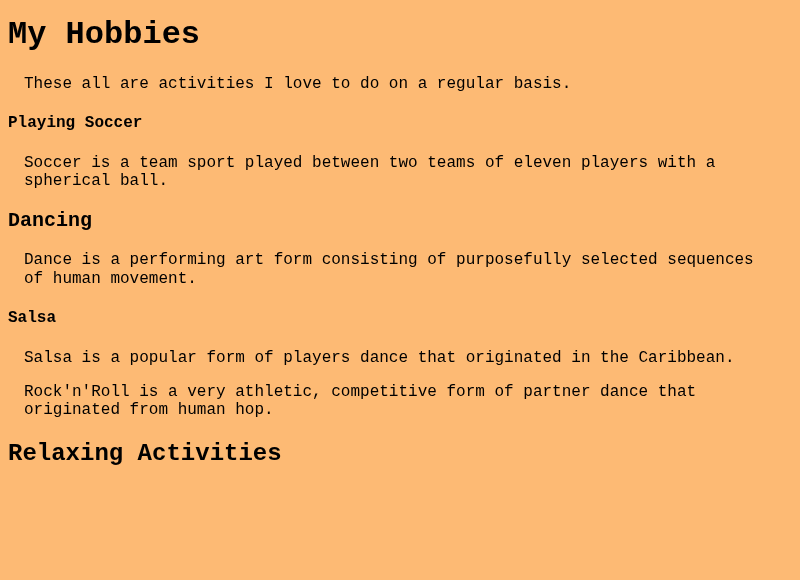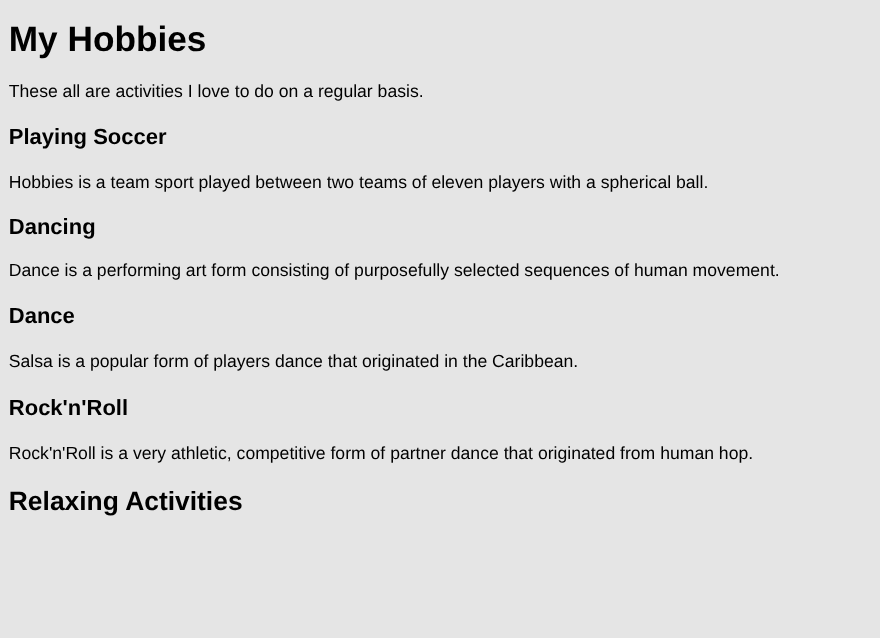--- a/index.html
+++ b/index.html
@@ -12,9 +12,9 @@
     width: 800px;
     height: 580px;
     overflow: hidden;
-    background: #e5e5e5;
+    background: #fdba74;
     color: #000000;
-    font-family: Liberation Sans, sans-serif;
+    font-family: Liberation Mono, monospace;
     box-sizing: border-box;
     padding: 8px;
   }

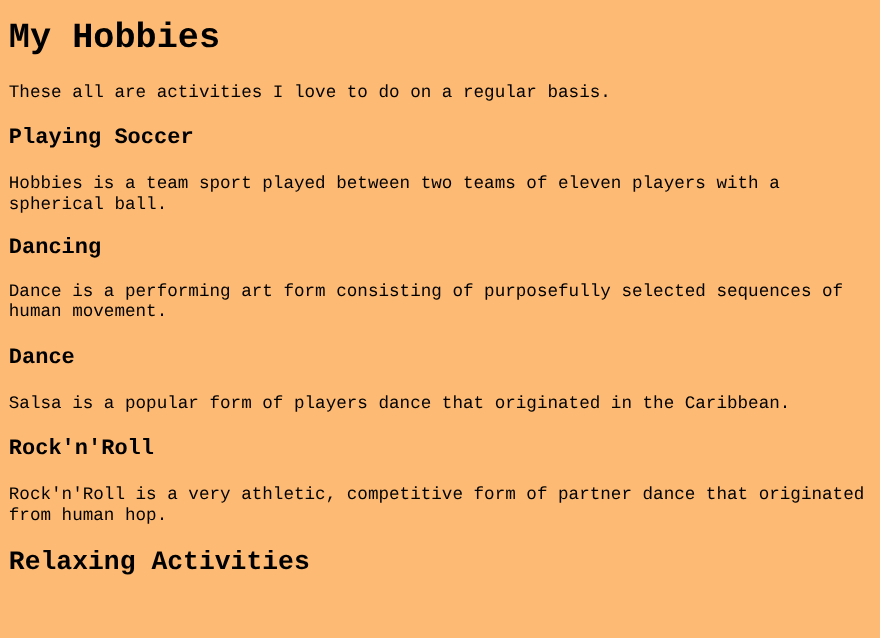--- a/index.html
+++ b/index.html
@@ -44,7 +44,7 @@
   }
   .page p {
     font-size: 16px;
-    margin: 16px 0;
+    margin: 16px 16px;
     line-height: 1.15;
   }
 </style>

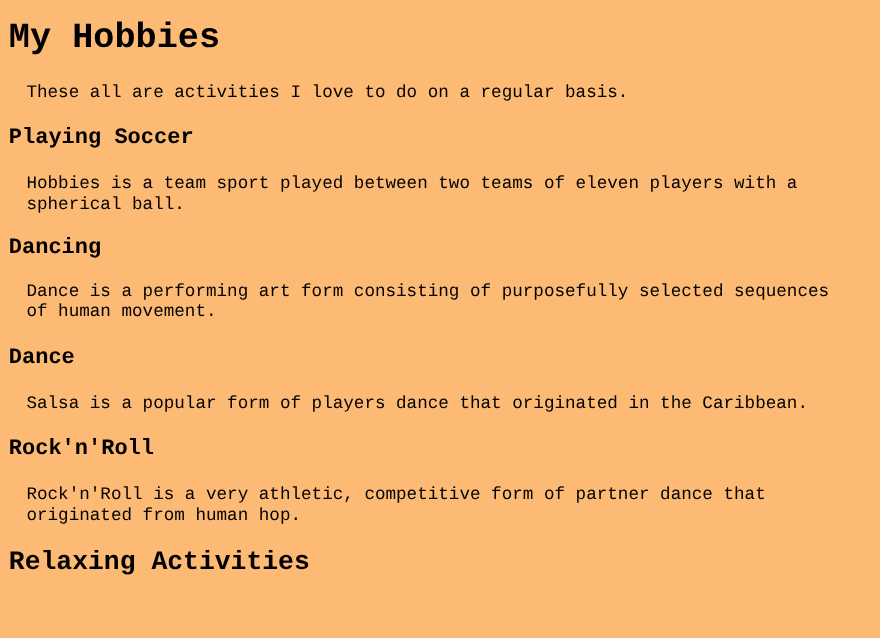--- a/index.html
+++ b/index.html
@@ -37,7 +37,7 @@
     line-height: 1.15;
   }
   .page h4 {
-    font-size: 20px;
+    font-size: 16px;
     font-weight: bold;
     margin: 21px 0;
     line-height: 1.15;

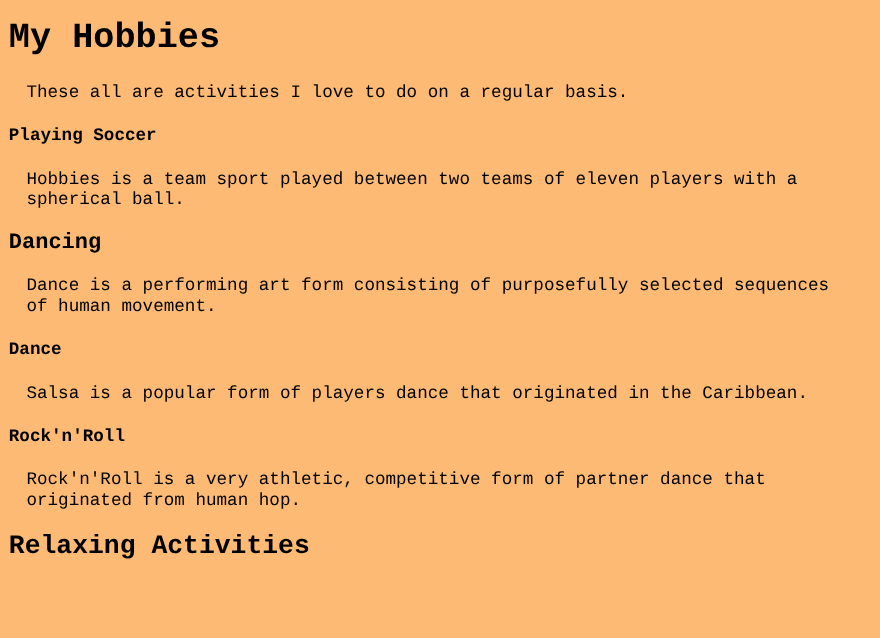--- a/index.html
+++ b/index.html
@@ -57,7 +57,7 @@
 
 
   <h4>Playing Soccer</h4>
-  <p>Hobbies is a team sport played between two teams of eleven players with a spherical ball.</p>
+  <p>Soccer is a team sport played between two teams of eleven players with a spherical ball.</p>
 
   <h3>Dancing</h3>
   <p>Dance is a performing art form consisting of purposefully selected sequences of human movement.</p>

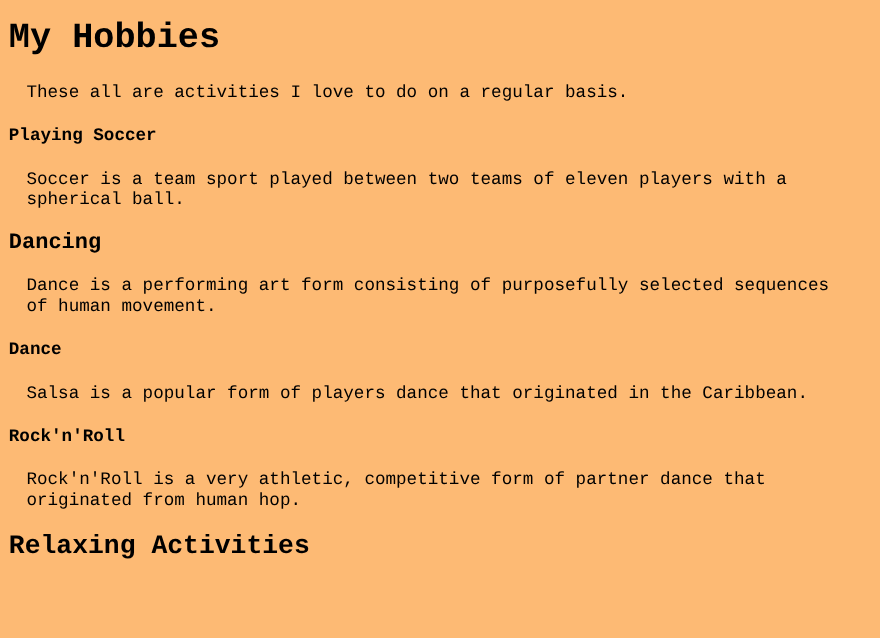--- a/index.html
+++ b/index.html
@@ -62,7 +62,7 @@
   <h3>Dancing</h3>
   <p>Dance is a performing art form consisting of purposefully selected sequences of human movement.</p>
 
-  <h4>Dance</h4>
+  <h4>Salsa</h4>
   <p>Salsa is a popular form of players dance that originated in the Caribbean.</p>
 
   <h4>Rock'n'Roll</h4>

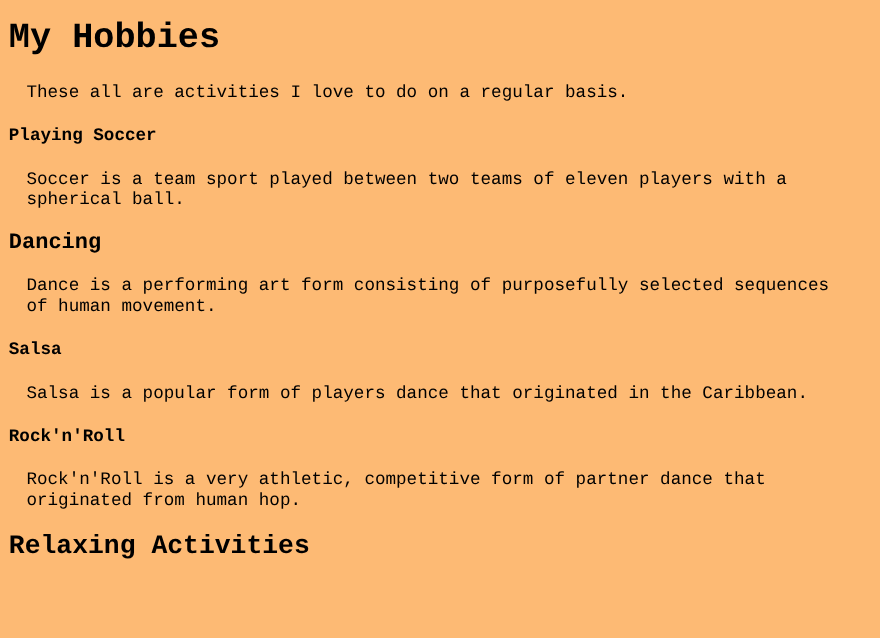--- a/index.html
+++ b/index.html
@@ -65,7 +65,6 @@
   <h4>Salsa</h4>
   <p>Salsa is a popular form of players dance that originated in the Caribbean.</p>
 
-  <h4>Rock'n'Roll</h4>
   <p>Rock'n'Roll is a very athletic, competitive form of partner dance that originated from human hop.</p>
 
 

